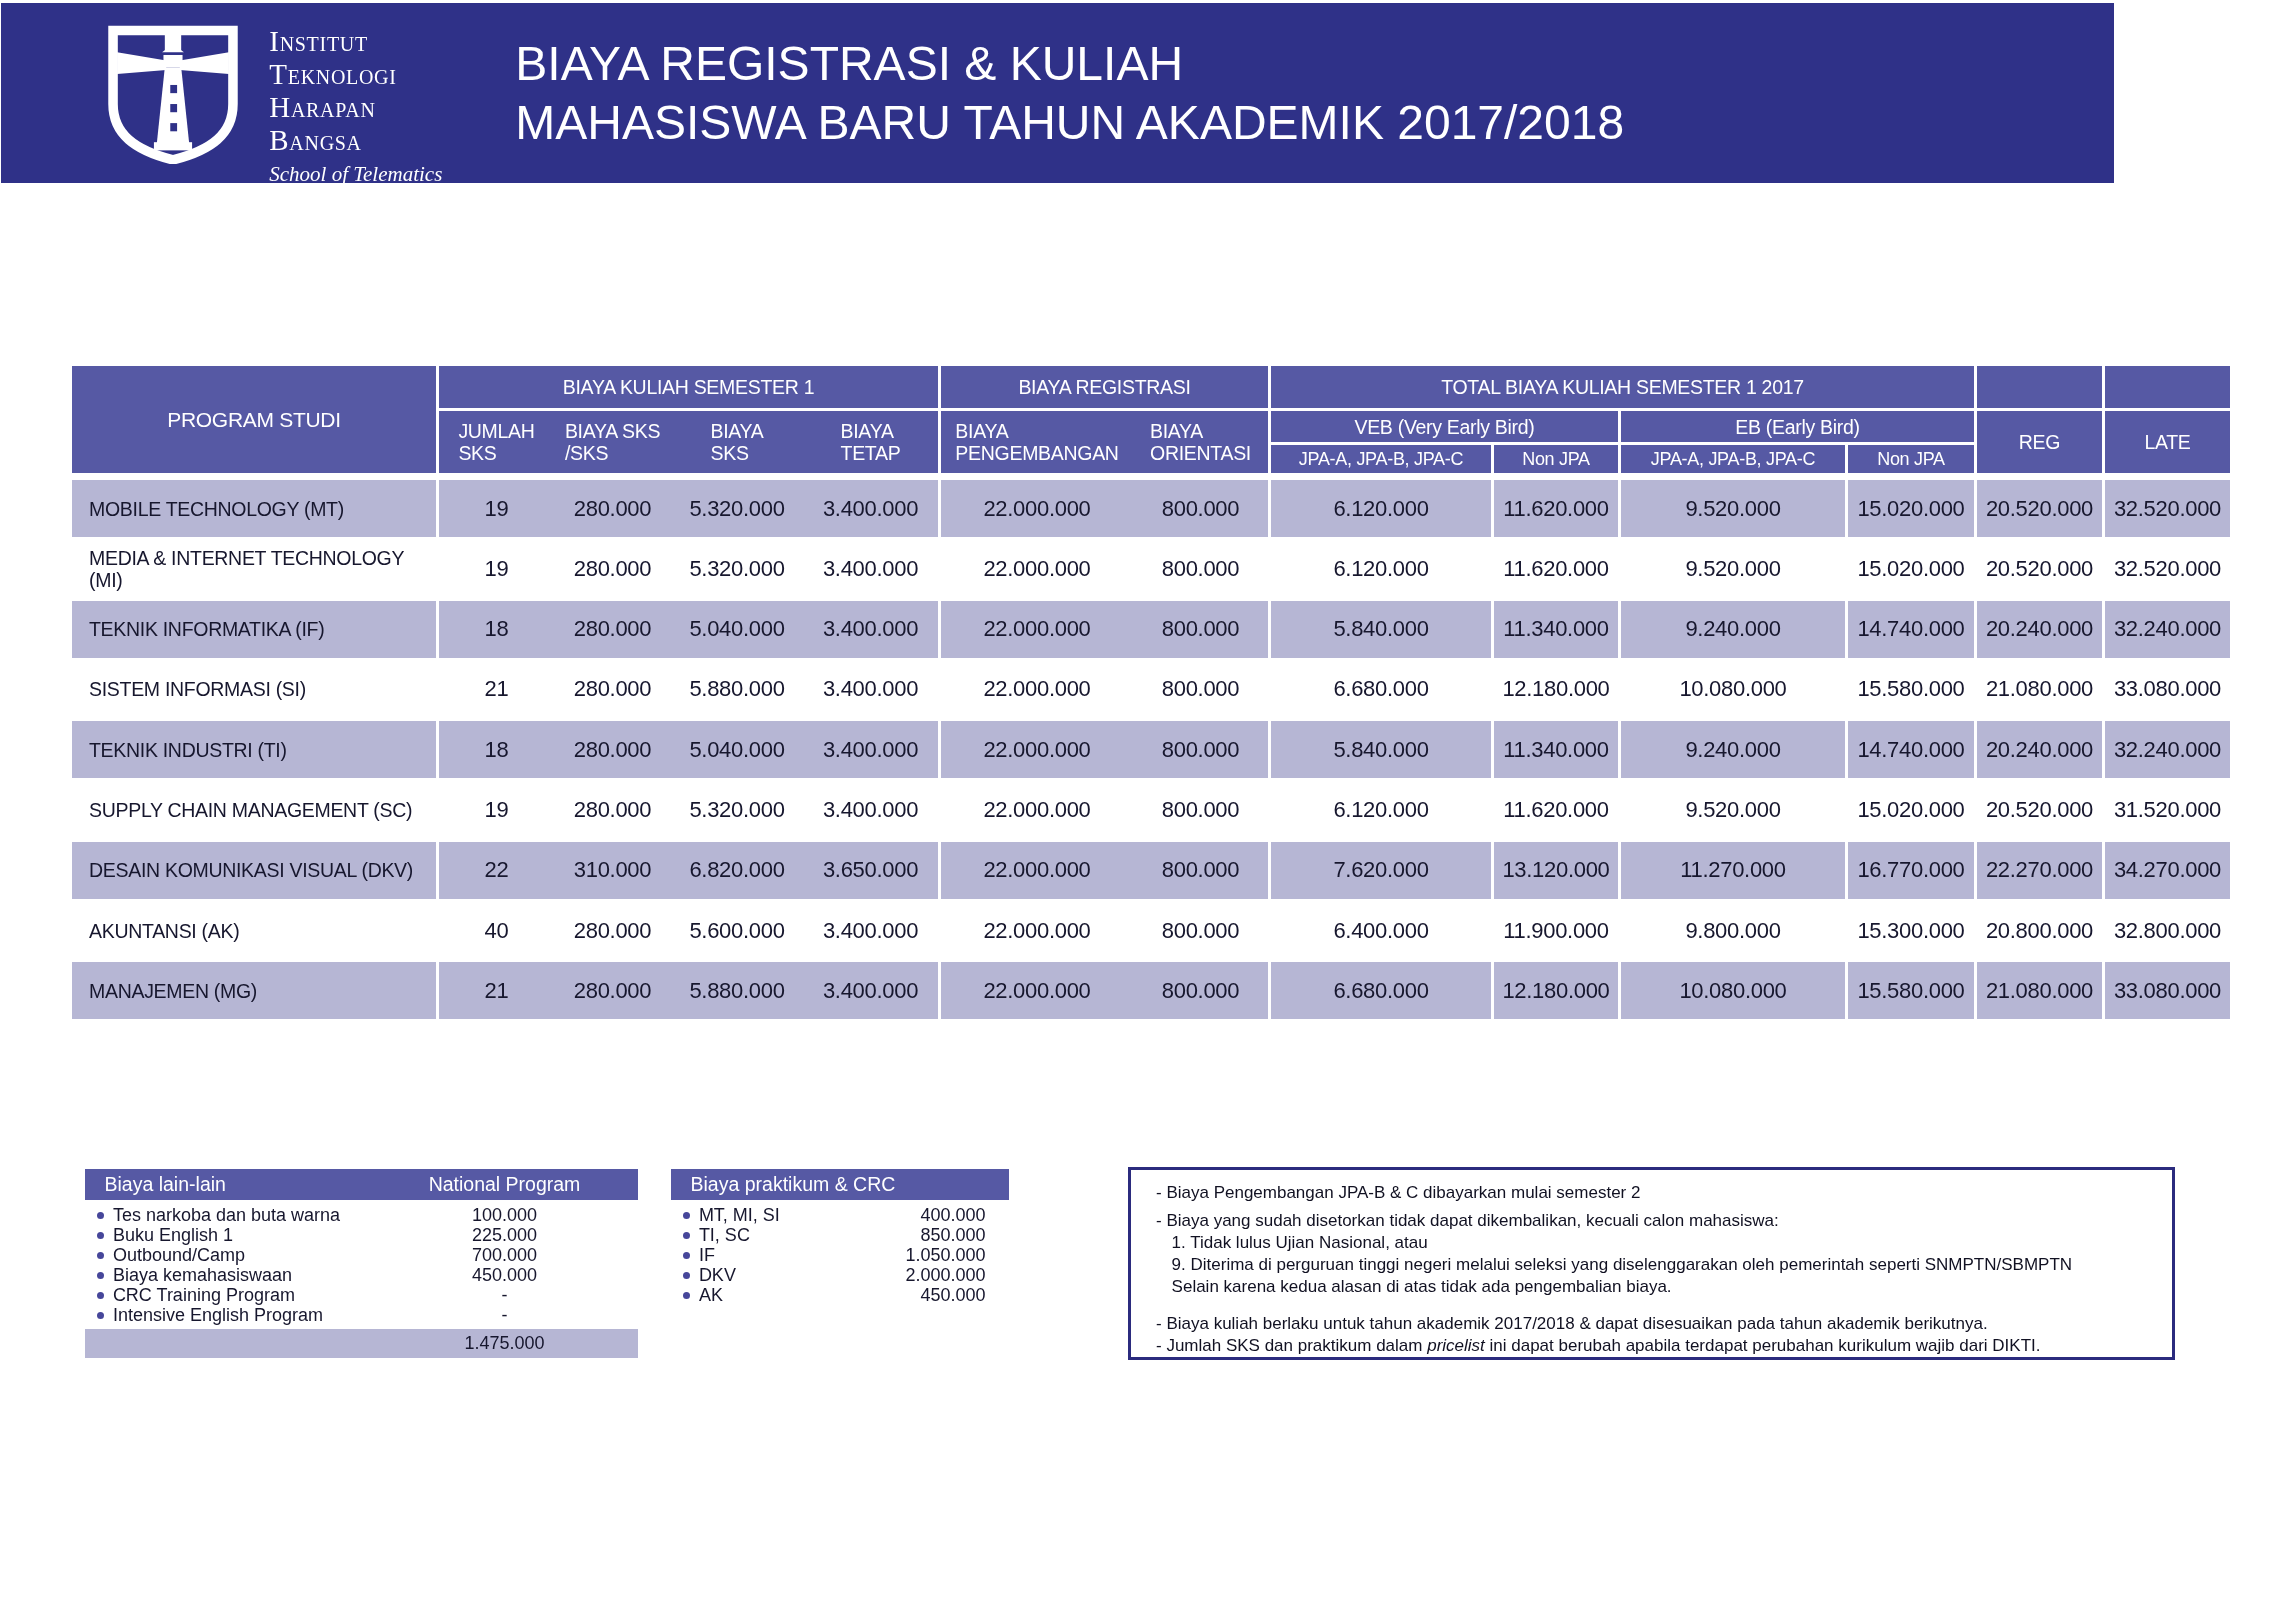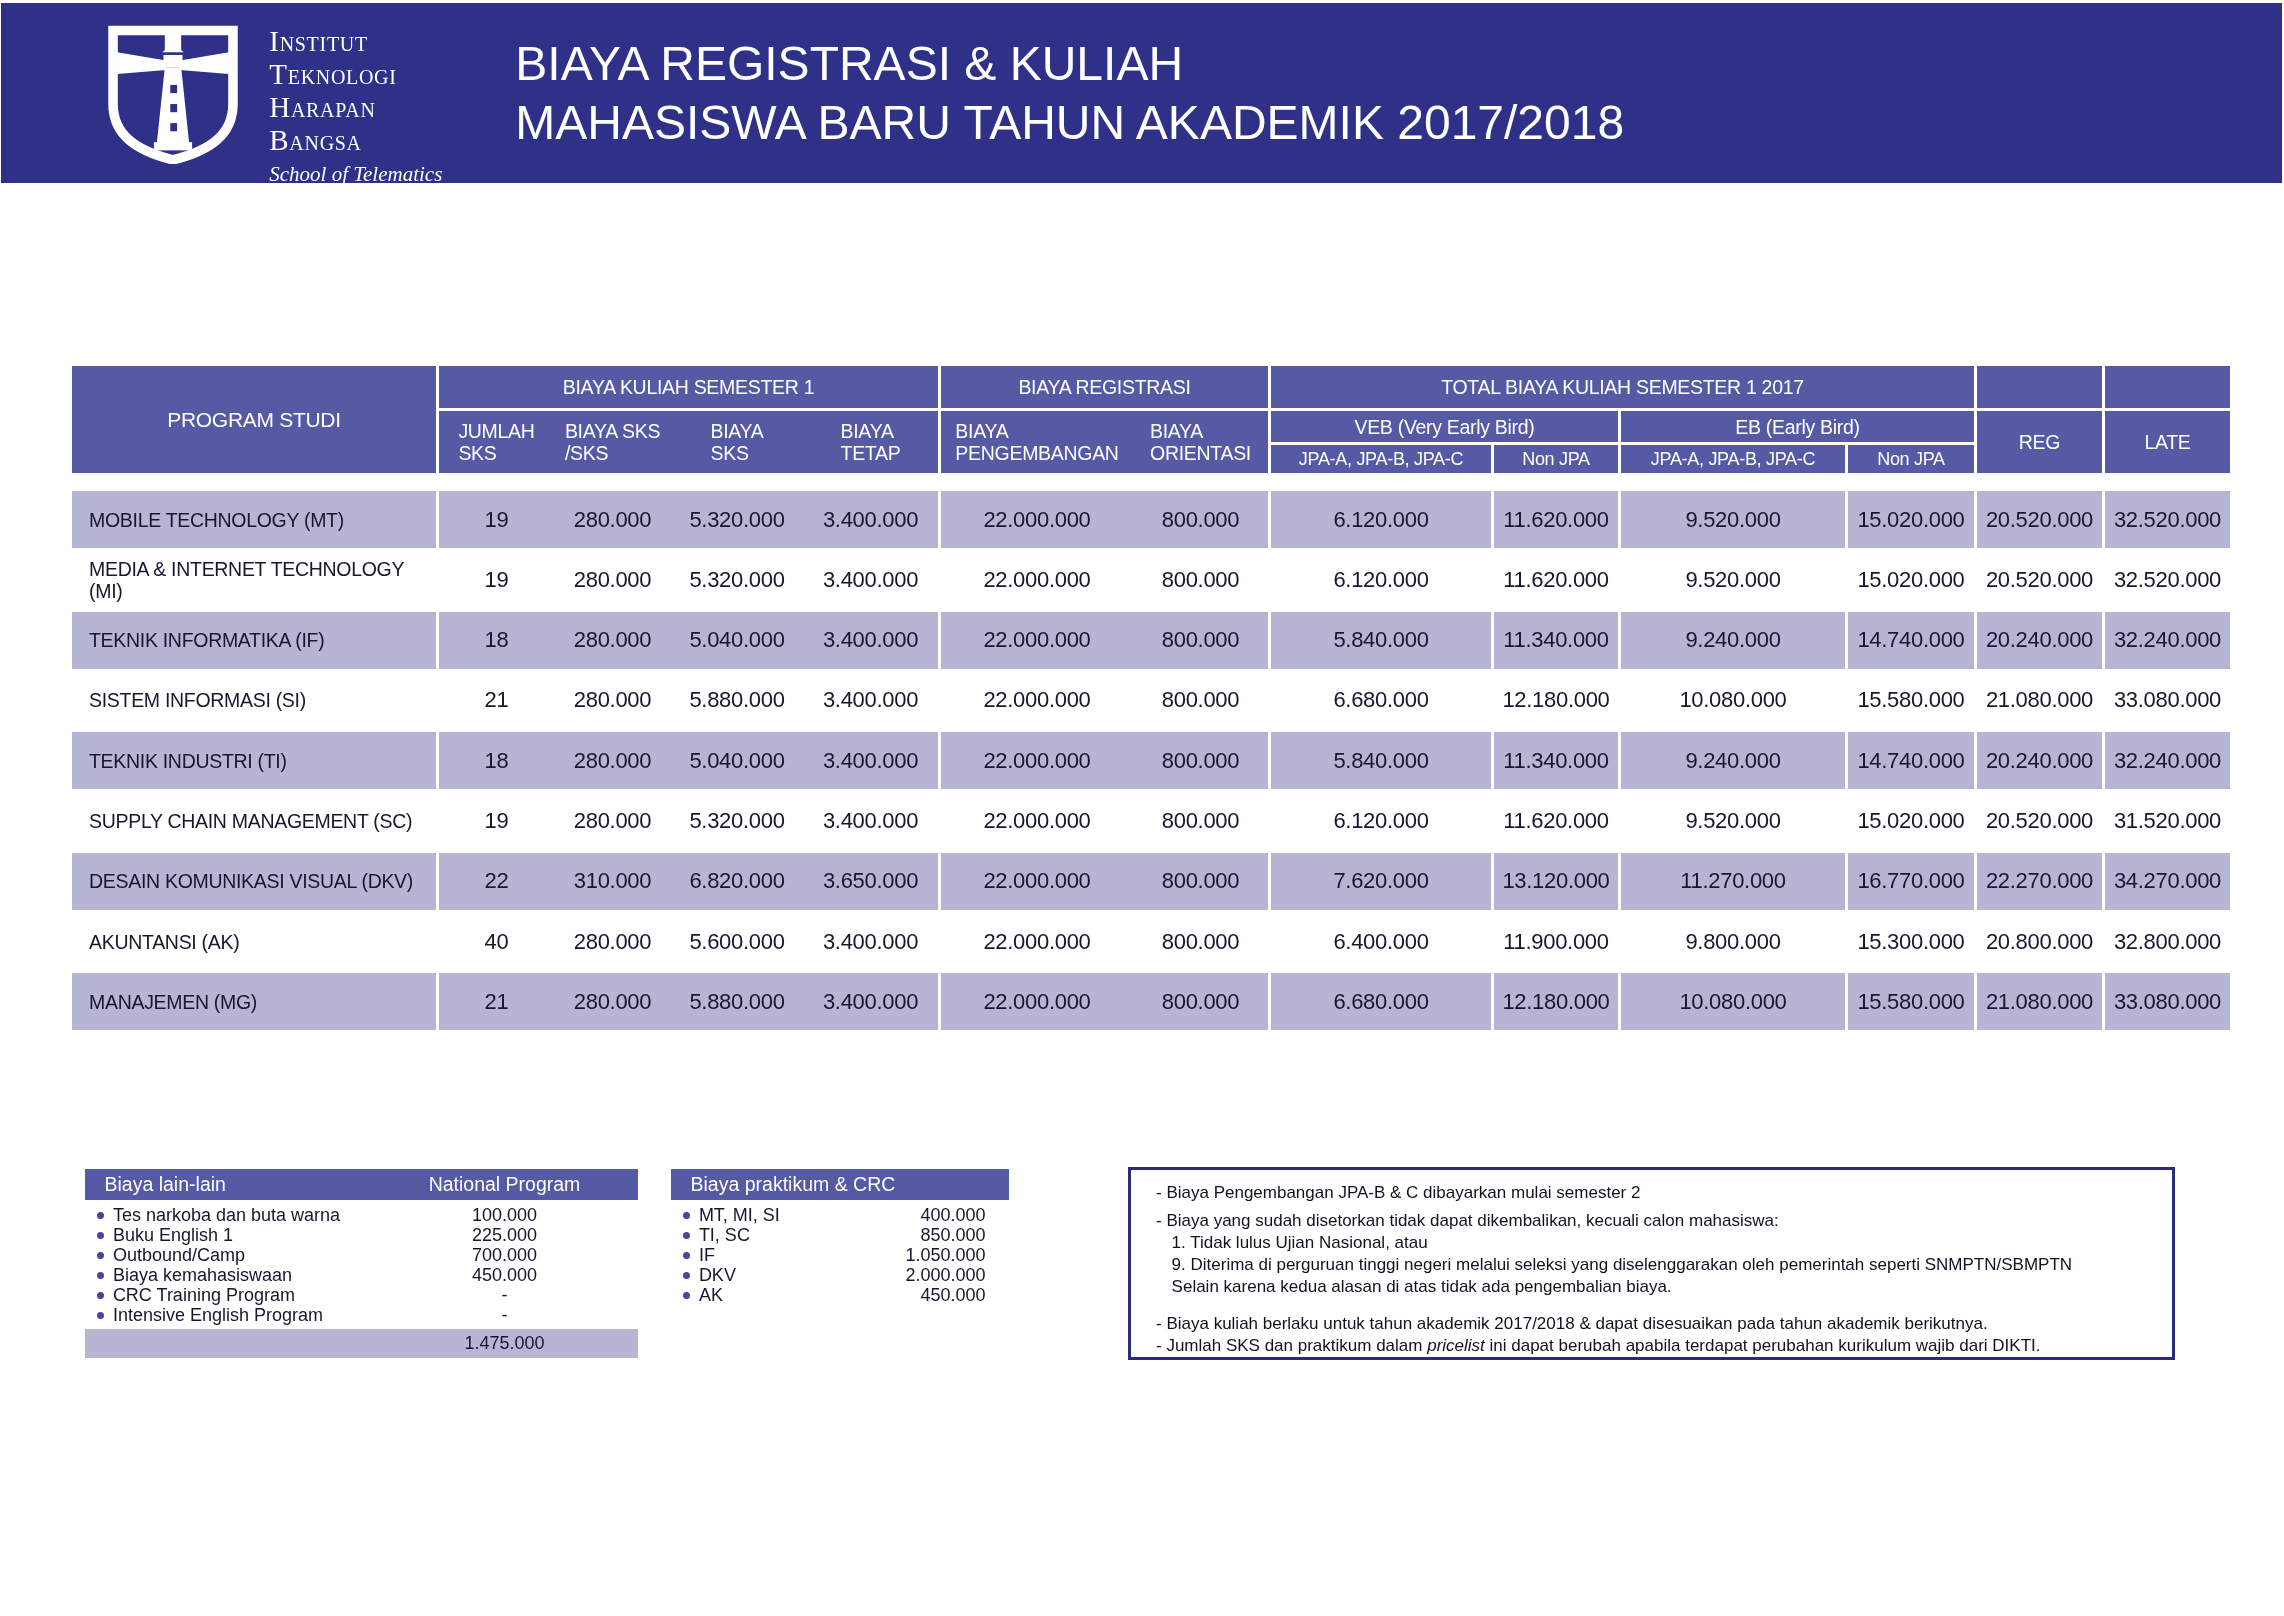--- a/index.html
+++ b/index.html
@@ -7,7 +7,7 @@
         font-family:"Liberation Sans","DejaVu Sans",sans-serif;color:#17172e;}
 
   
-  .banner{position:absolute;left:1.3px;top:2.6px;width:2281px;height:180px;background:#2f3188;}
+  .banner{position:absolute;left:1.3px;top:2.6px;width:2113px;height:180px;background:#2f3188;}
   .logo-wrap{position:absolute;left:103px;top:22px;display:flex;align-items:flex-start;}
   .logo-shield{width:138px;height:139px;}
   .logo-text{margin-left:27px;color:#ffffff;font-family:"Liberation Serif","DejaVu Serif",serif;}

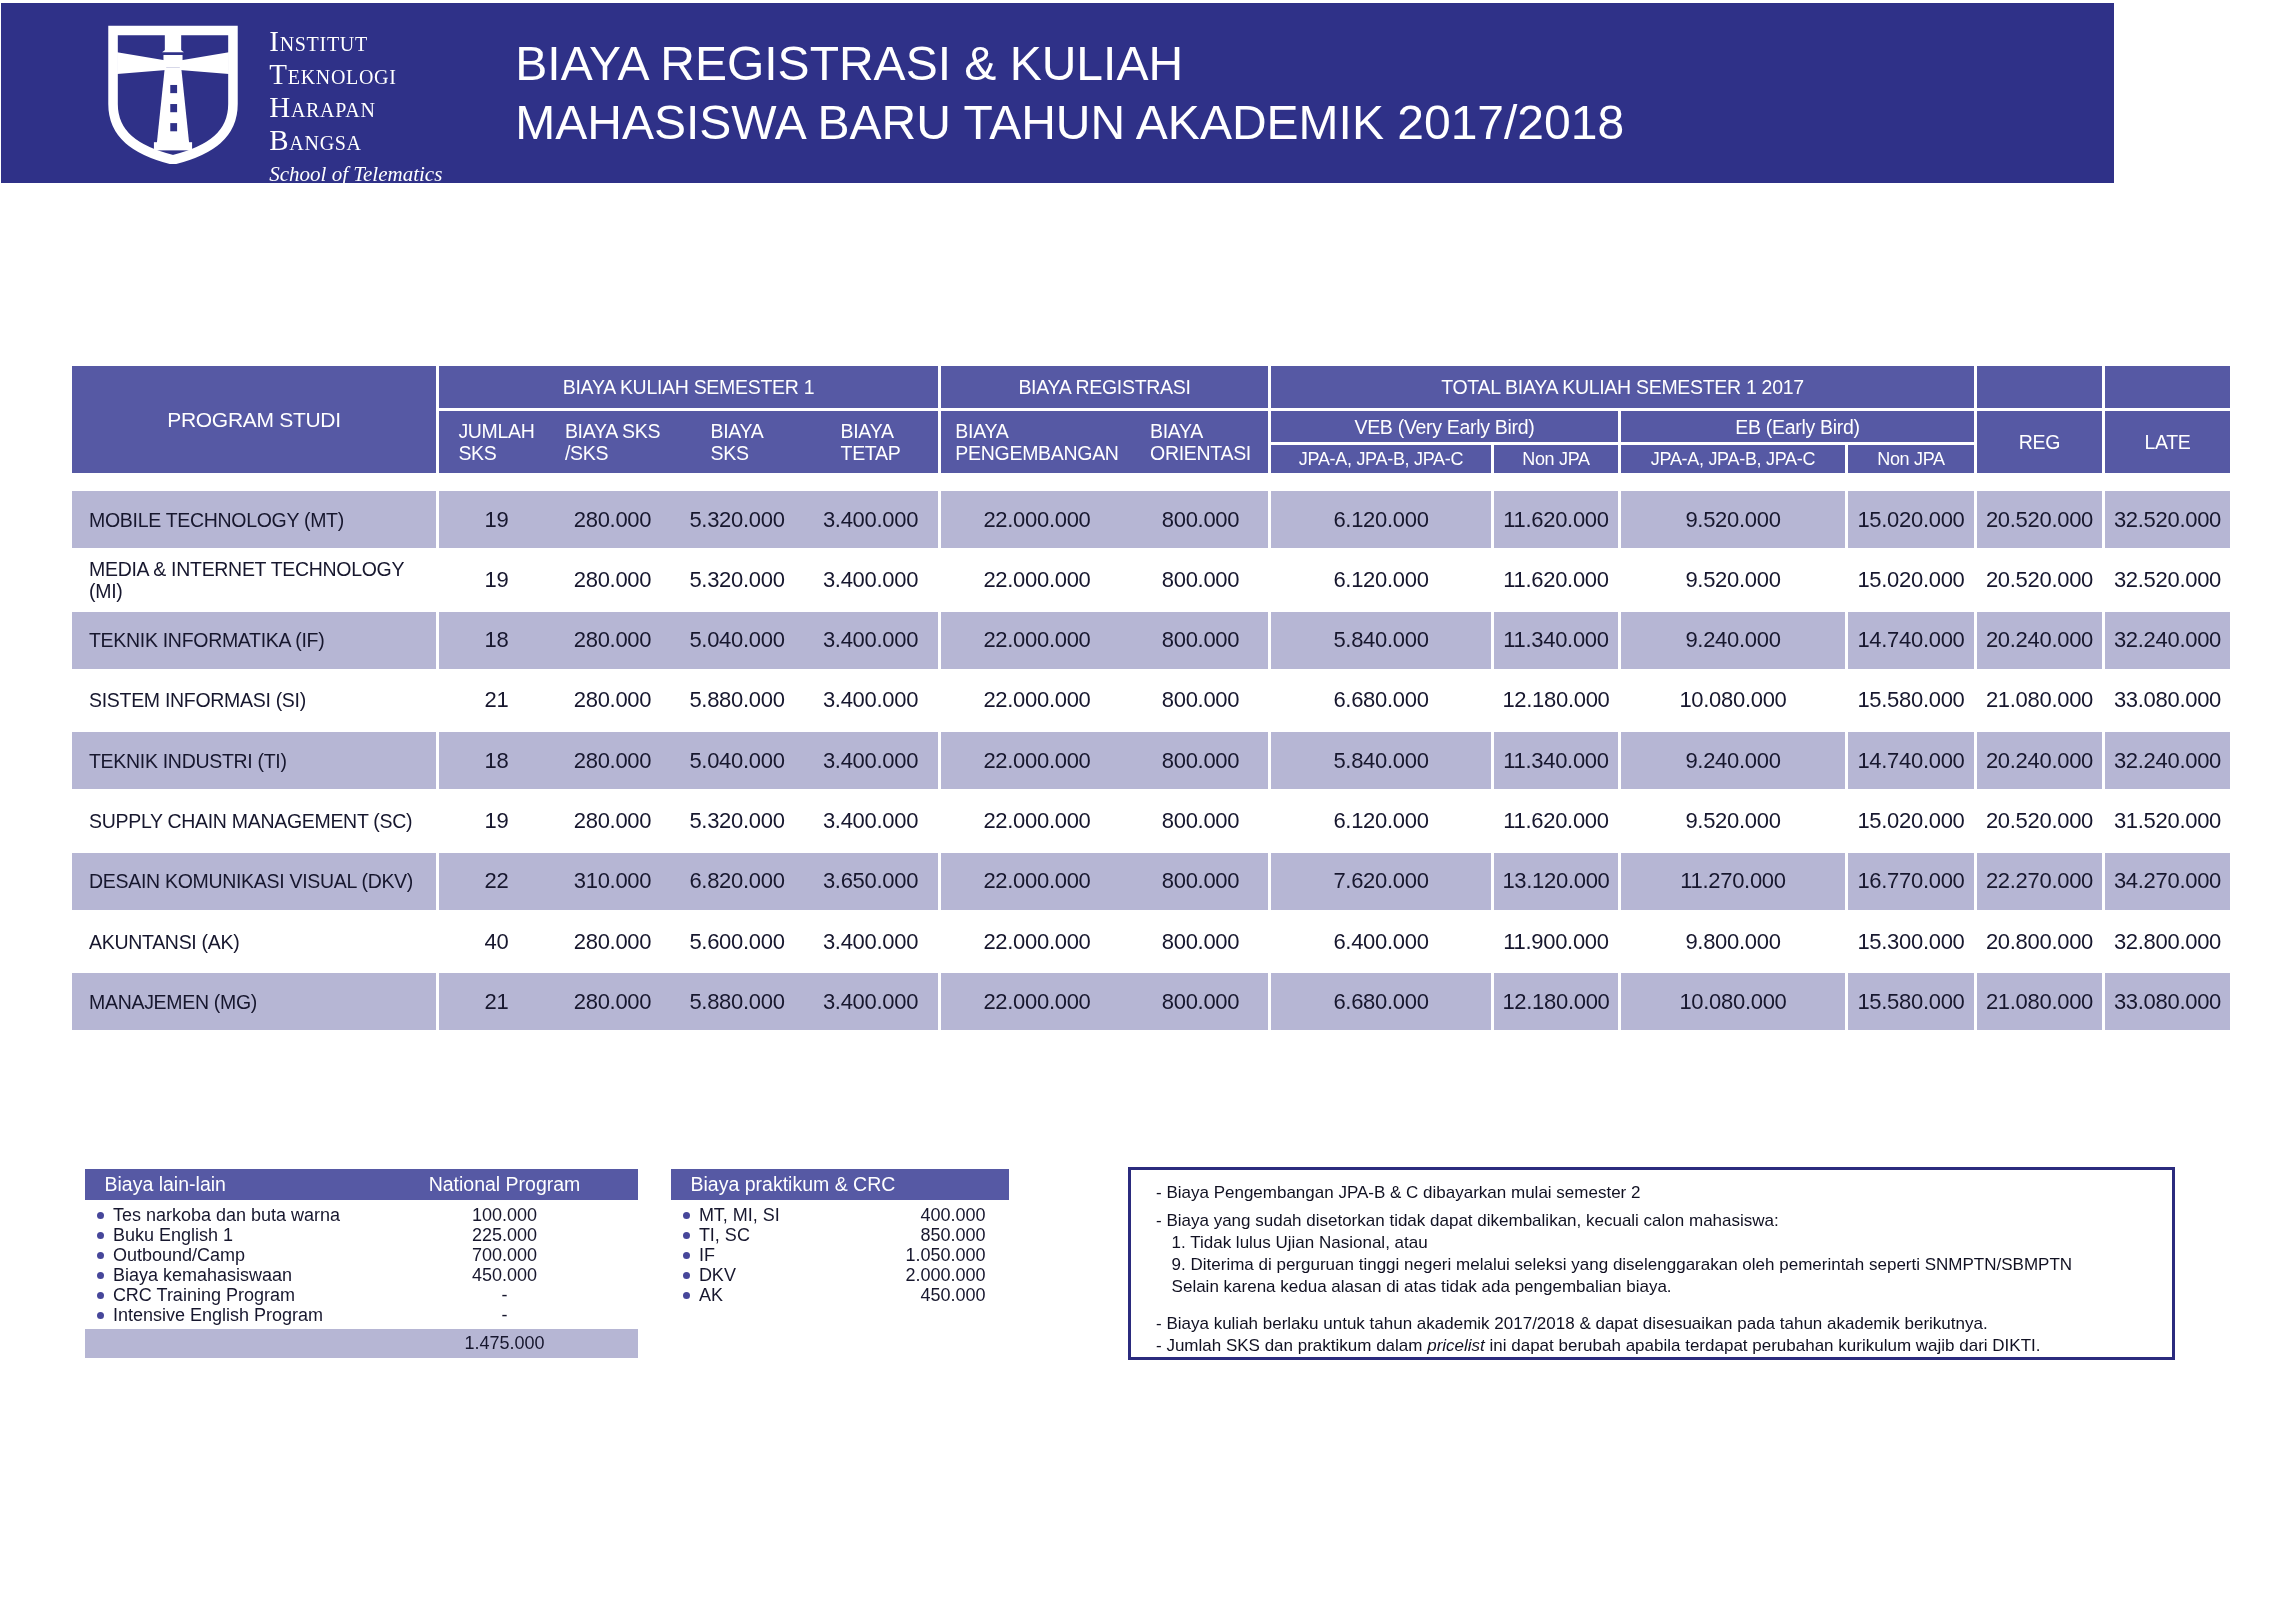--- a/index.html
+++ b/index.html
@@ -26,7 +26,7 @@
   .hsep{border-left:3.3px solid #ffffff;}
   .htop{border-top:3.3px solid #ffffff;}
   .pre{white-space:pre-line;}
-  .tbody{margin-top:18px;display:flex;flex-direction:column;row-gap:3.3px;}
+  .tbody{margin-top:7px;display:flex;flex-direction:column;row-gap:3.3px;}
   .trow{height:57px;}
   .cell{display:flex;align-items:center;justify-content:center;font-size:22px;letter-spacing:-0.3px;}
   .trow:nth-child(odd) .cell{background:#b6b6d4;}

